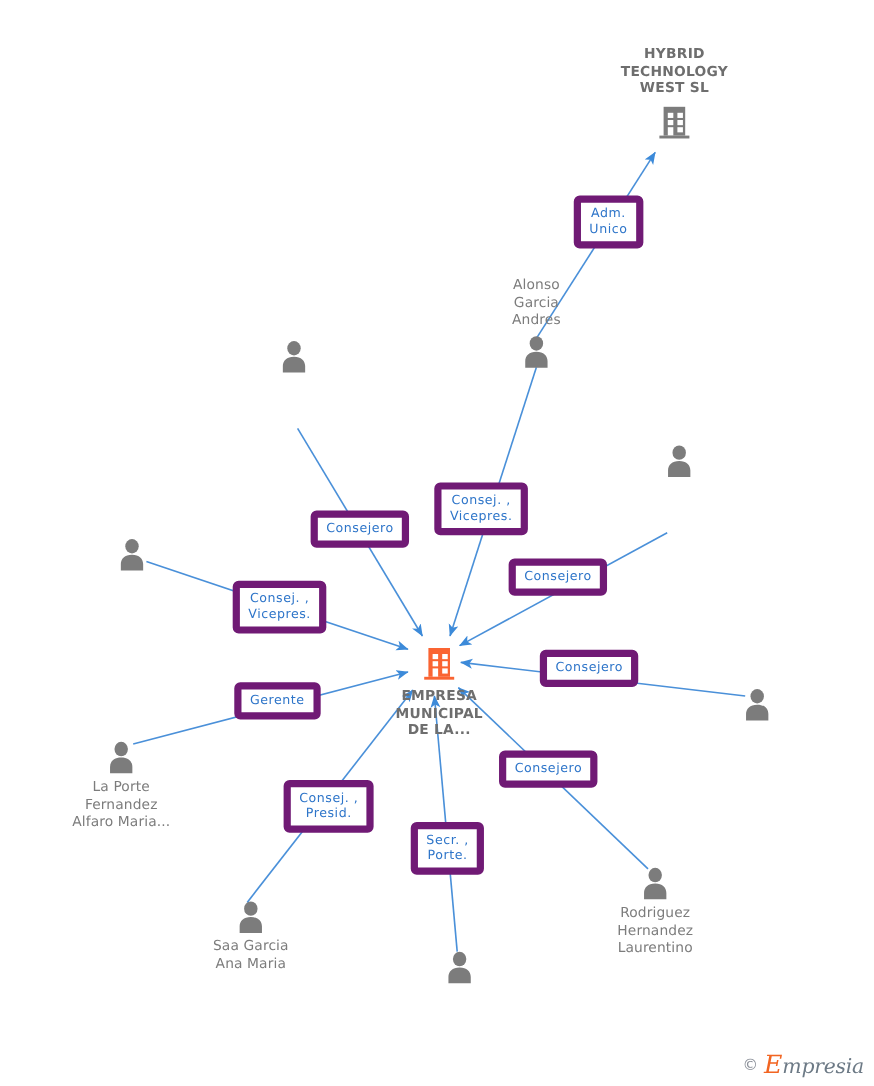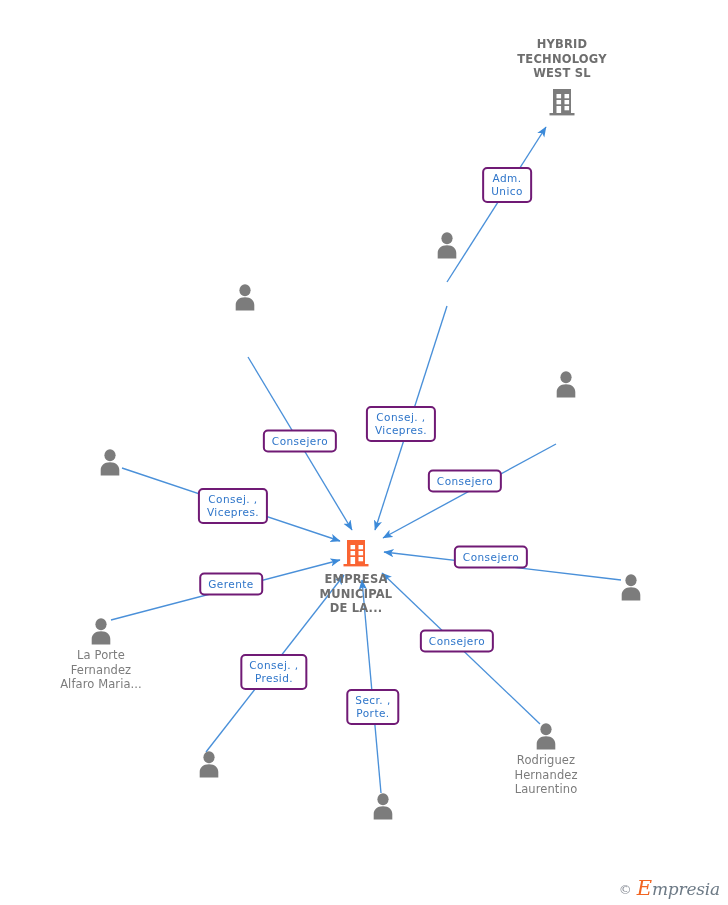--- a/index.html
+++ b/index.html
@@ -59,7 +59,7 @@
     position: absolute;
     z-index: 9;
     background: #ffffff;
-    border: 2px solid #701a75;
+    border: 6px solid #701a75;
     border-radius: 5px;
     color: #2e75c9;
     font-size: 10.5px;

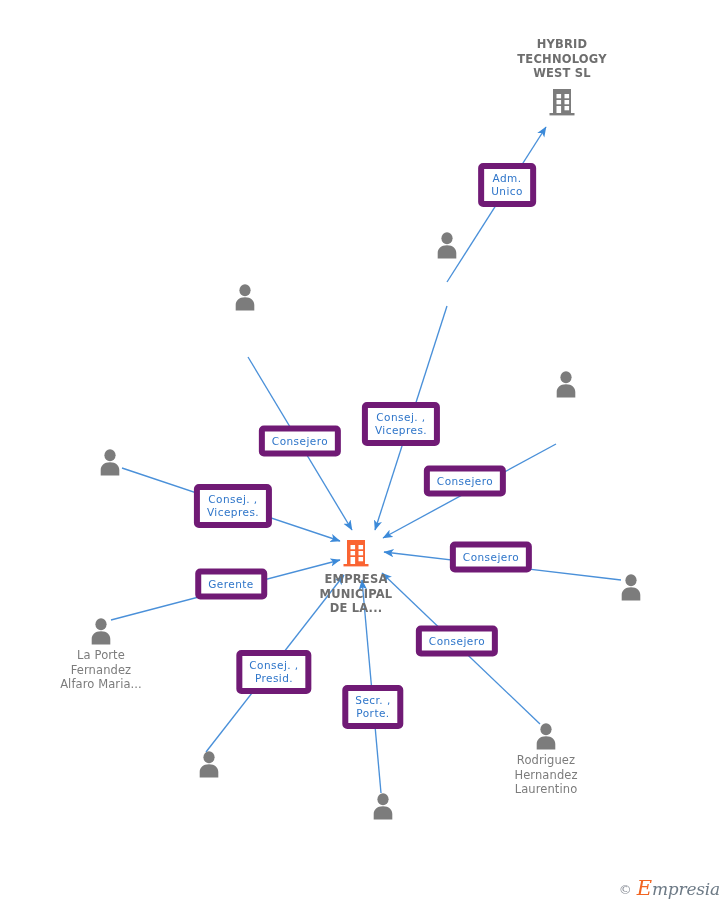--- a/index.html
+++ b/index.html
@@ -156,6 +156,9 @@
 DE LA...</span>
       </div>
       <div class="node person label-above" style="left: 447px; top: 230.2px;">
+        <span class="label">Alonso
+Garcia
+Andres</span>
         <span class="glyph"><svg width="30" height="30" viewBox="0 0 30 30" aria-hidden="true">
             <ellipse cx="15" cy="8.2" rx="5.6" ry="6.0" fill="#7c7c7c"></ellipse>
             <path d="M15 15.2 c-6.0 0 -9.3 3.3 -9.3 7.9 l0 5.3 l18.6 0 l0 -5.3 c0 -4.6 -3.3 -7.9 -9.3 -7.9 z" fill="#7c7c7c"></path>

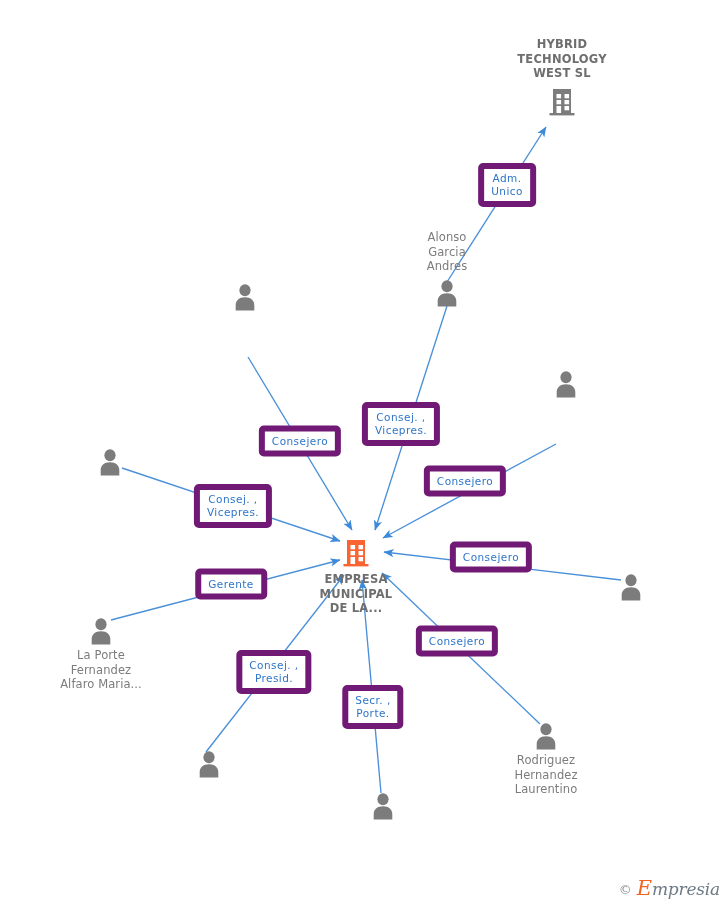--- a/index.html
+++ b/index.html
@@ -140,7 +140,7 @@
             <rect x="4.5" y="28" width="25" height="2.4" fill="#7c7c7c"></rect>
           </svg></span>
       </div>
-      <div class="node company label-below" style="left: 356px; top: 536px;">
+      <div class="node company label-below" style="left: 366px; top: 536px;">
         <span class="glyph"><svg width="34" height="34" viewBox="0 0 34 34" aria-hidden="true">
             <rect x="8" y="4" width="18" height="24" fill="#FA6432"></rect>
             <rect x="11.5" y="9" width="4.6" height="4.3" fill="#ffffff"></rect>

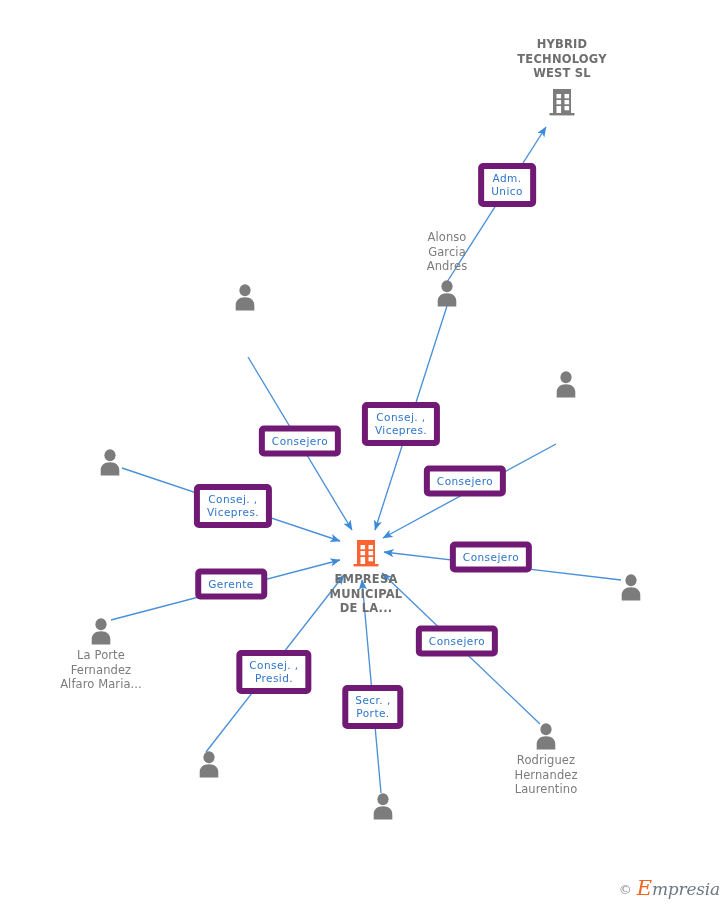--- a/index.html
+++ b/index.html
@@ -211,6 +211,8 @@
             <ellipse cx="15" cy="8.2" rx="5.6" ry="6.0" fill="#7c7c7c"></ellipse>
             <path d="M15 15.2 c-6.0 0 -9.3 3.3 -9.3 7.9 l0 5.3 l18.6 0 l0 -5.3 c0 -4.6 -3.3 -7.9 -9.3 -7.9 z" fill="#7c7c7c"></path>
           </svg></span>
+        <span class="label">Saa Garcia
+Ana Maria</span>
       </div>
       <div class="node person label-below" style="left: 383px; top: 791px;">
         <span class="glyph"><svg width="30" height="30" viewBox="0 0 30 30" aria-hidden="true">

